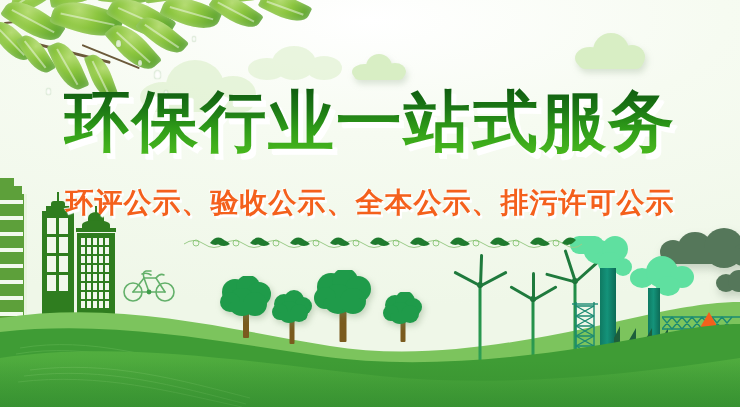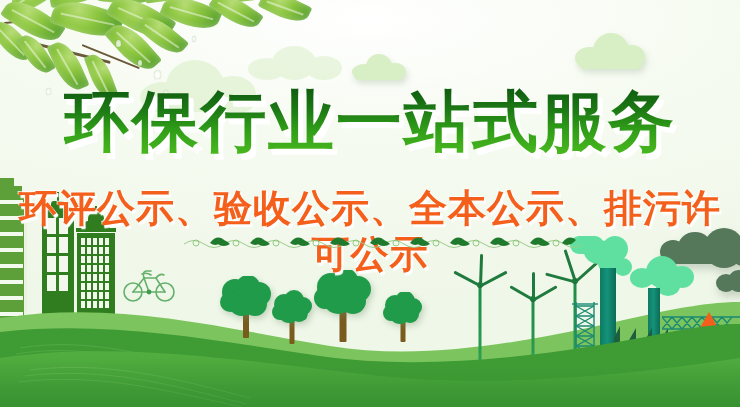--- a/index.html
+++ b/index.html
@@ -200,7 +200,7 @@
     display: inline-block;
     font-family: "DejaVu Sans", "Liberation Sans", sans-serif;
     font-weight: bold;
-    font-size: 38px;
+    font-size: 28px;
     line-height: 1.2;
     letter-spacing: 1px;
     color: #f4601c;

